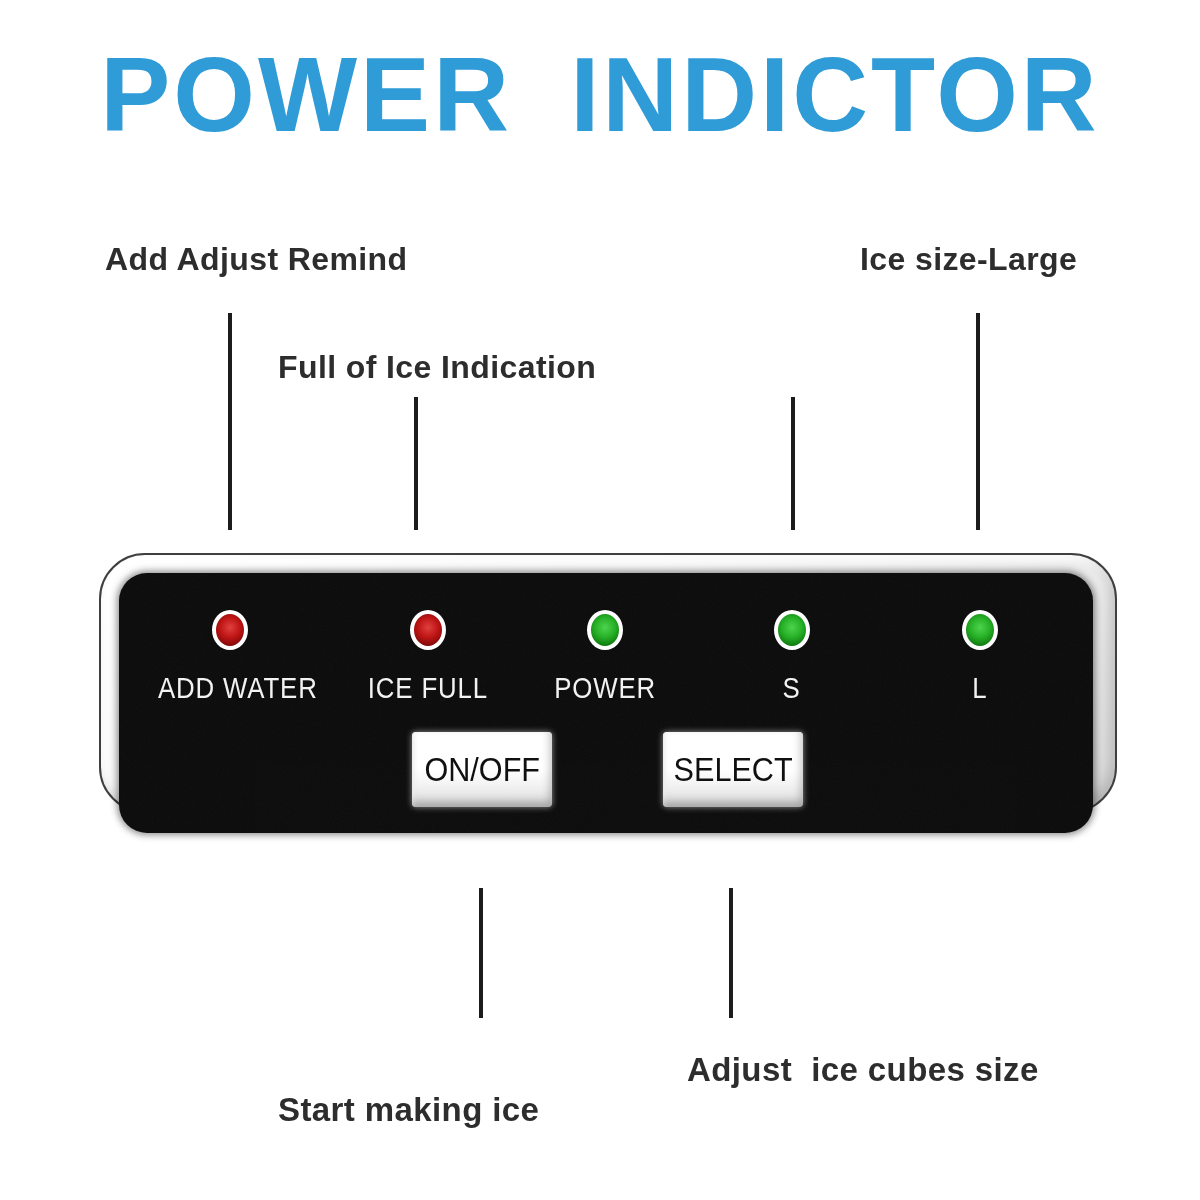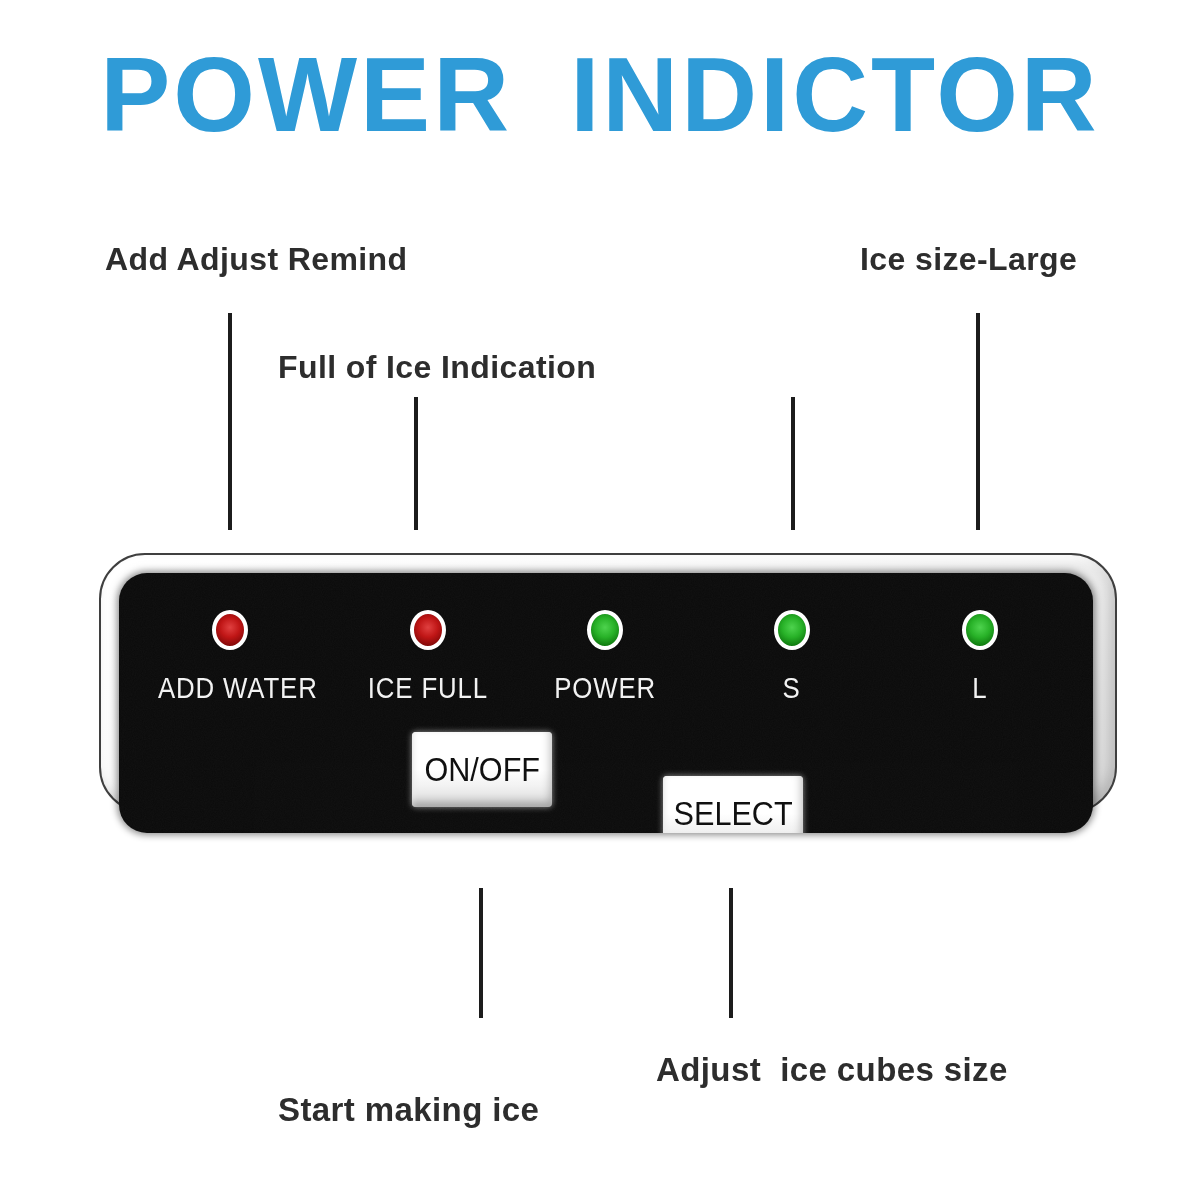--- a/index.html
+++ b/index.html
@@ -86,7 +86,7 @@
   }
   .pbtn span{display:inline-block;transform:scaleX(.9);white-space:nowrap;}
   .btn-onoff{left:293px;}
-  .btn-select{left:544px;margin-top:44px;}
+  .btn-select{left:544px;}
 </style>
 </head>
 <body>

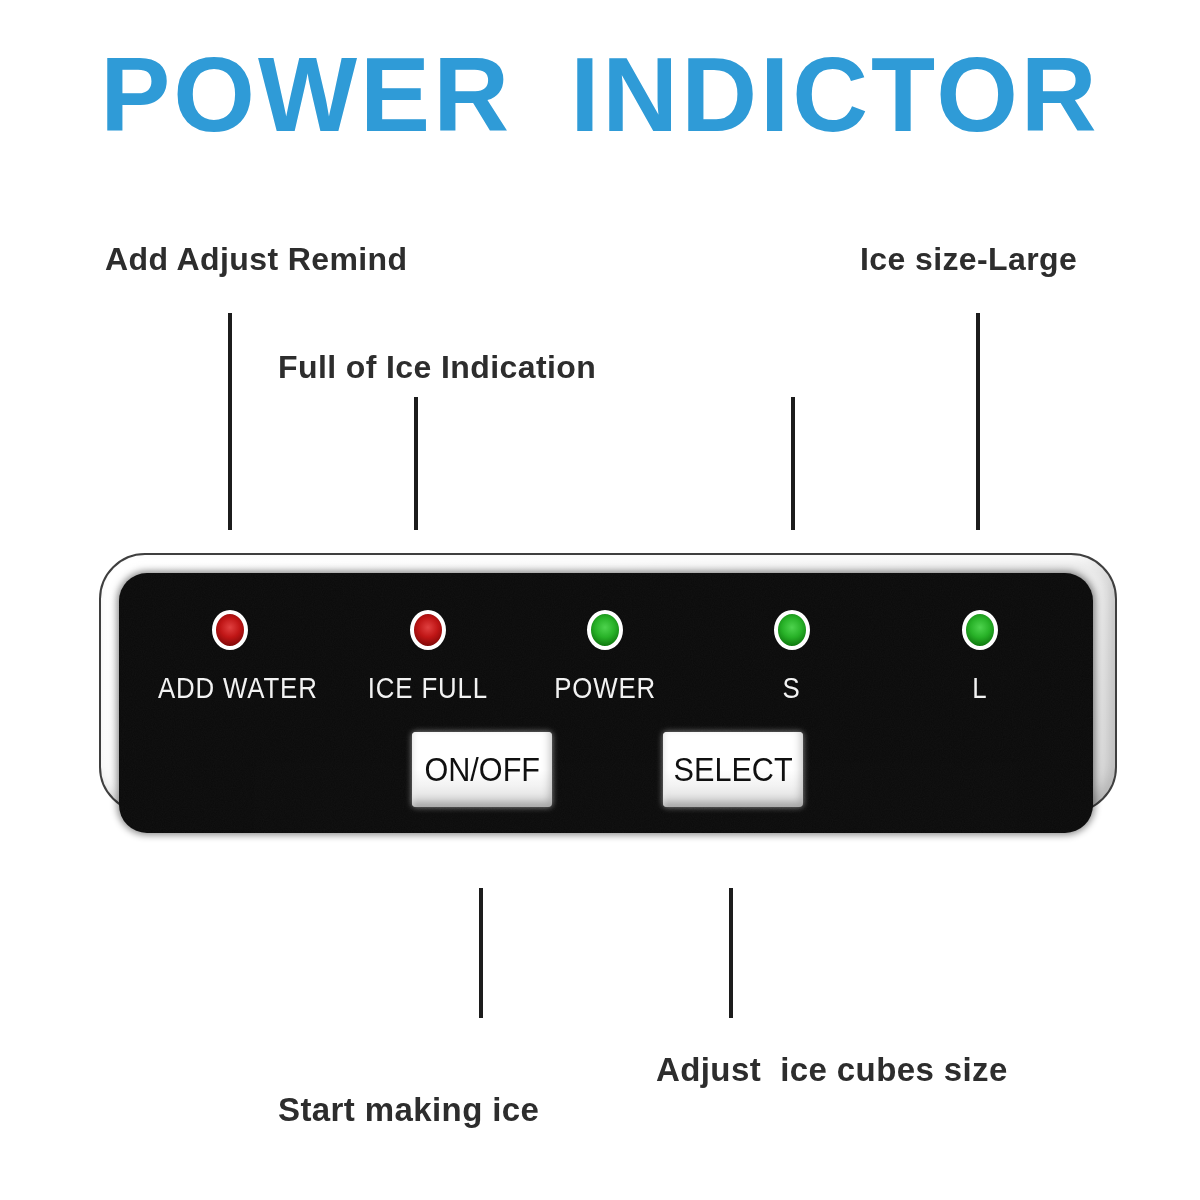--- a/index.html
+++ b/index.html
@@ -25,7 +25,7 @@
   .co-full-ice{left:278px;top:351px;}
   .co-ice-small{left:688px;top:351px;}
   .co-start{left:278px;top:1054px;font-size:33px;margin-top:40px;}
-  .co-adjust{left:656px;top:1054px;font-size:33px;}
+  .co-adjust{left:687px;top:1054px;font-size:33px;}
 
   
   .vline{position:absolute;width:4px;background:#1C1C1C;}

